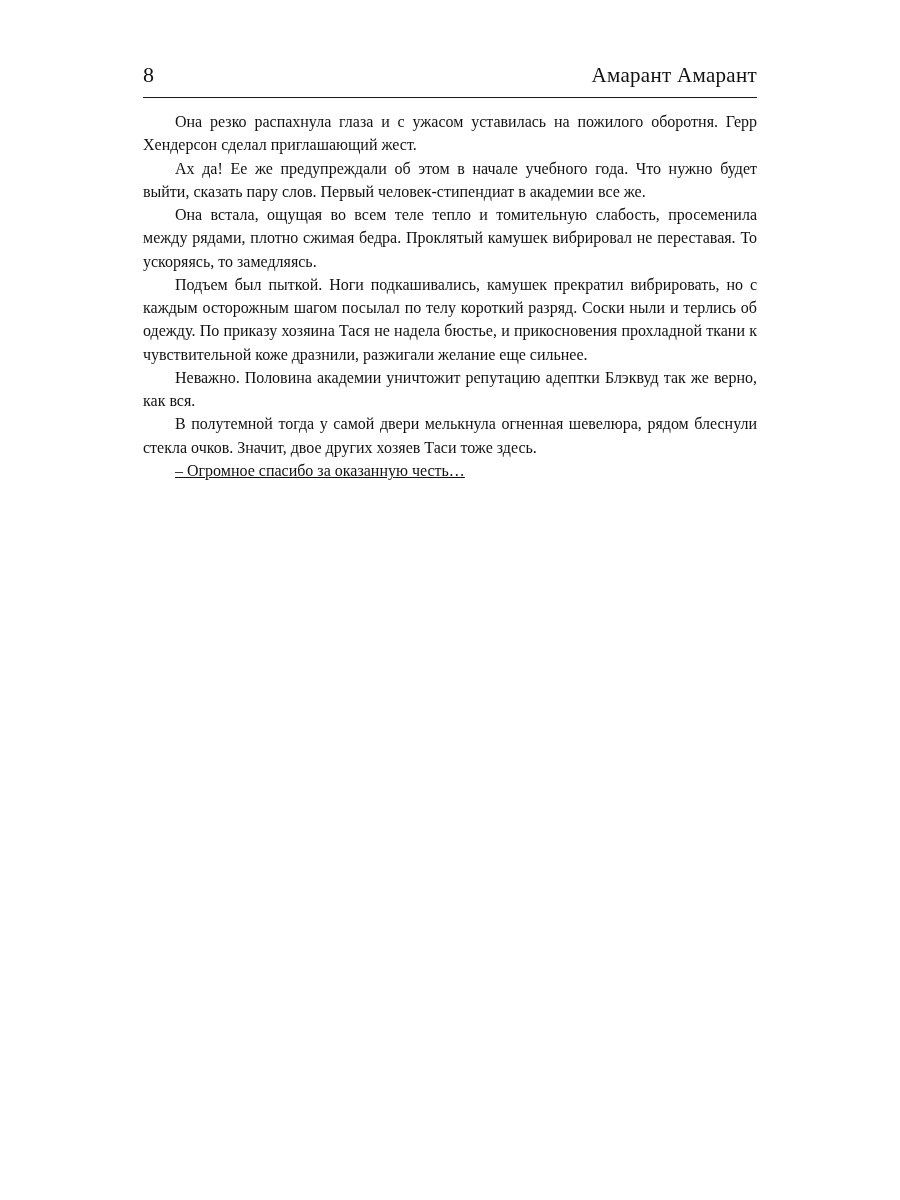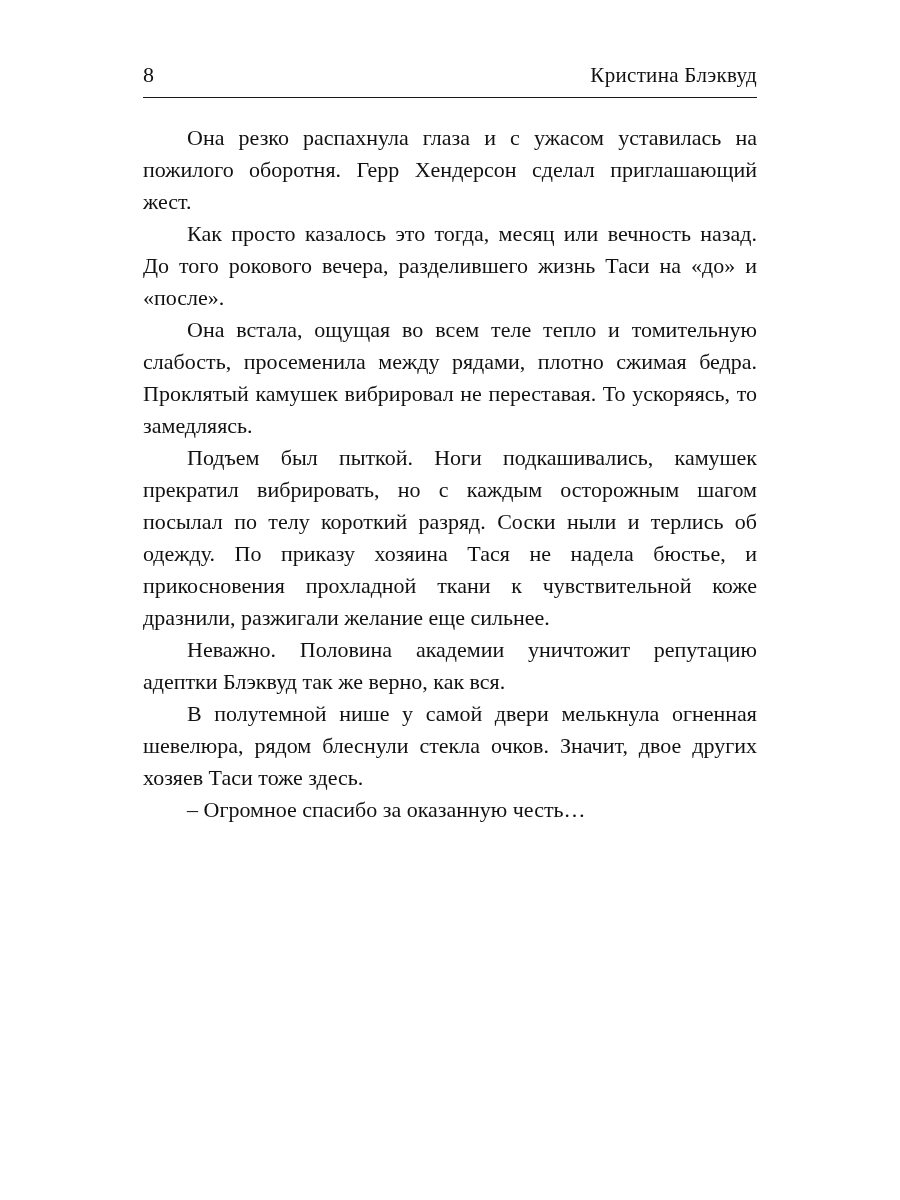--- a/index.html
+++ b/index.html
@@ -63,7 +63,7 @@
 
   <div class="running-head">
     <span class="folio">8</span>
-    <span class="head-title">Кристина Блэквуд</span>
+    <span class="head-title">Амарант Амарант</span>
   </div>
 
   <div class="body-text">

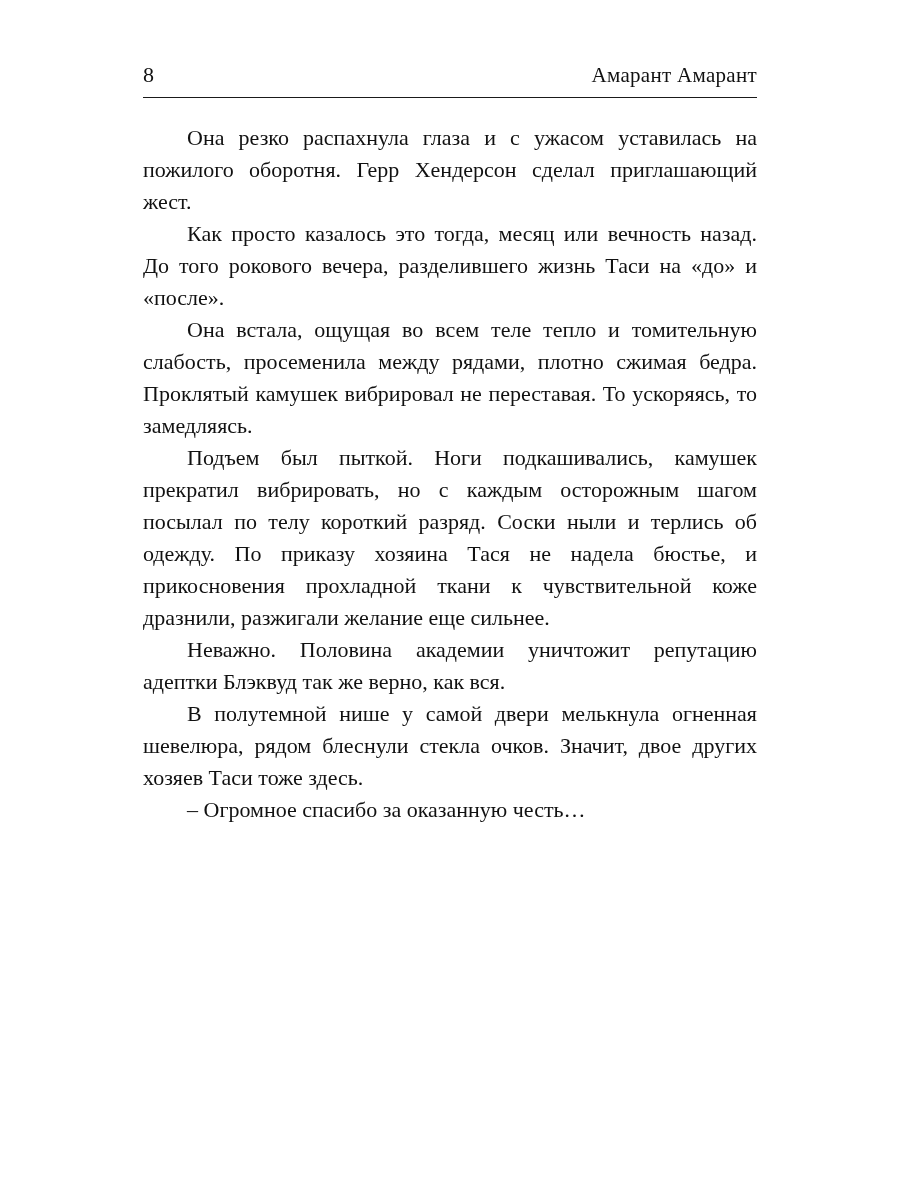--- a/index.html
+++ b/index.html
@@ -41,8 +41,8 @@
     letter-spacing: 0.3px;
   }
   .body-text {
-    margin-top: 24px;
-    font-size: 22px;
+    margin-top: 12px;
+    font-size: 16px;
     line-height: 1.455;
     text-align: justify;
     text-justify: inter-word;

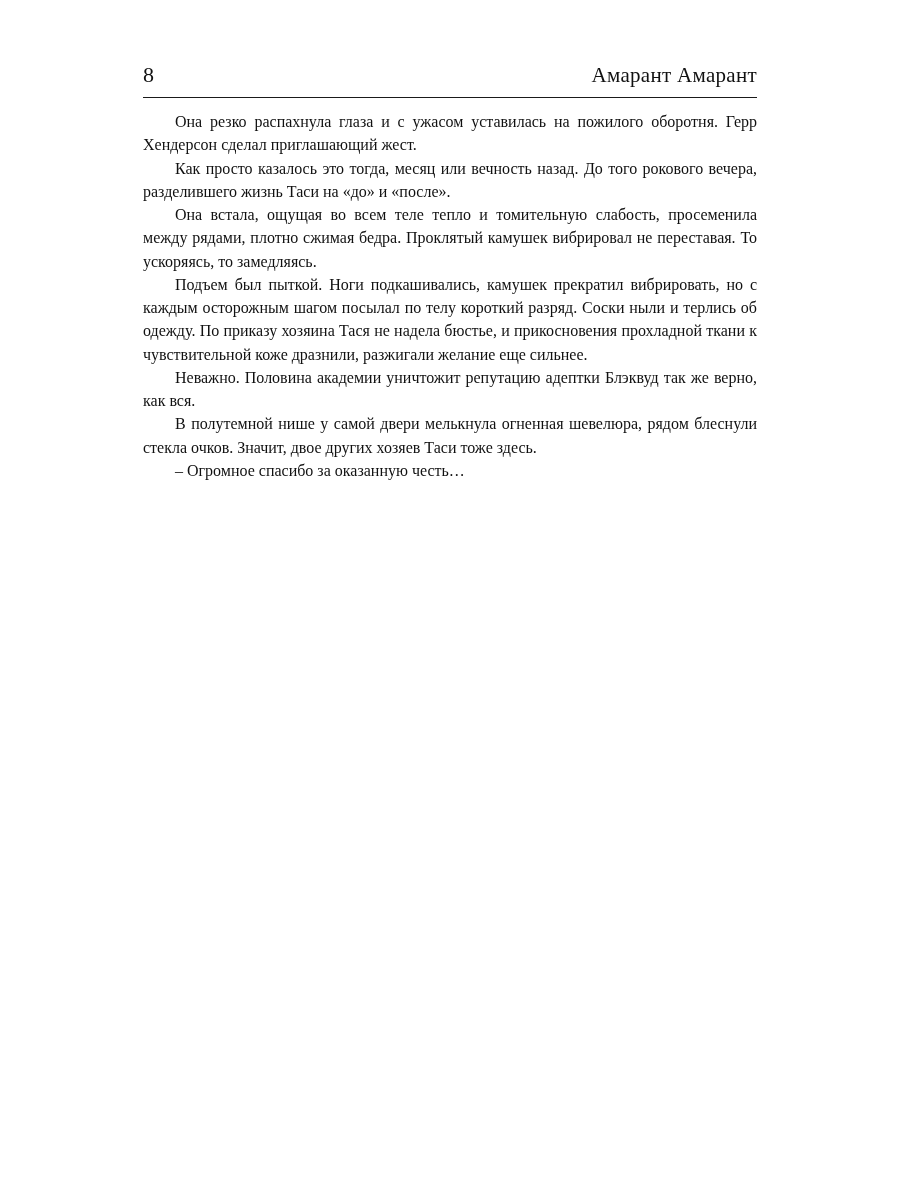--- a/index.html
+++ b/index.html
@@ -68,6 +68,7 @@
 
   <div class="body-text">
     <p>Она резко распахнула глаза и с ужасом уставилась на пожилого оборотня. Герр Хендерсон сделал приглашающий жест.</p>
+    <p>Ах да! Ее же предупреждали об этом в начале учебного года. Что нужно будет выйти, сказать пару слов. Первый человек-стипендиат в академии все же.</p>
     <p>Как просто казалось это тогда, месяц или вечность назад. До того рокового вечера, разделившего жизнь Таси на «до» и «после».</p>
     <p>Она встала, ощущая во всем теле тепло и томительную слабость, просеменила между рядами, плотно сжимая бедра. Проклятый камушек вибрировал не переставая. То ускоряясь, то замедляясь.</p>
     <p>Подъем был пыткой. Ноги подкашивались, камушек прекратил вибрировать, но с каждым осторожным шагом посылал по телу короткий разряд. Соски ныли и терлись об одежду. По приказу хозяина Тася не надела бюстье, и прикосновения прохладной ткани к чувствительной коже дразнили, разжигали желание еще сильнее.</p>

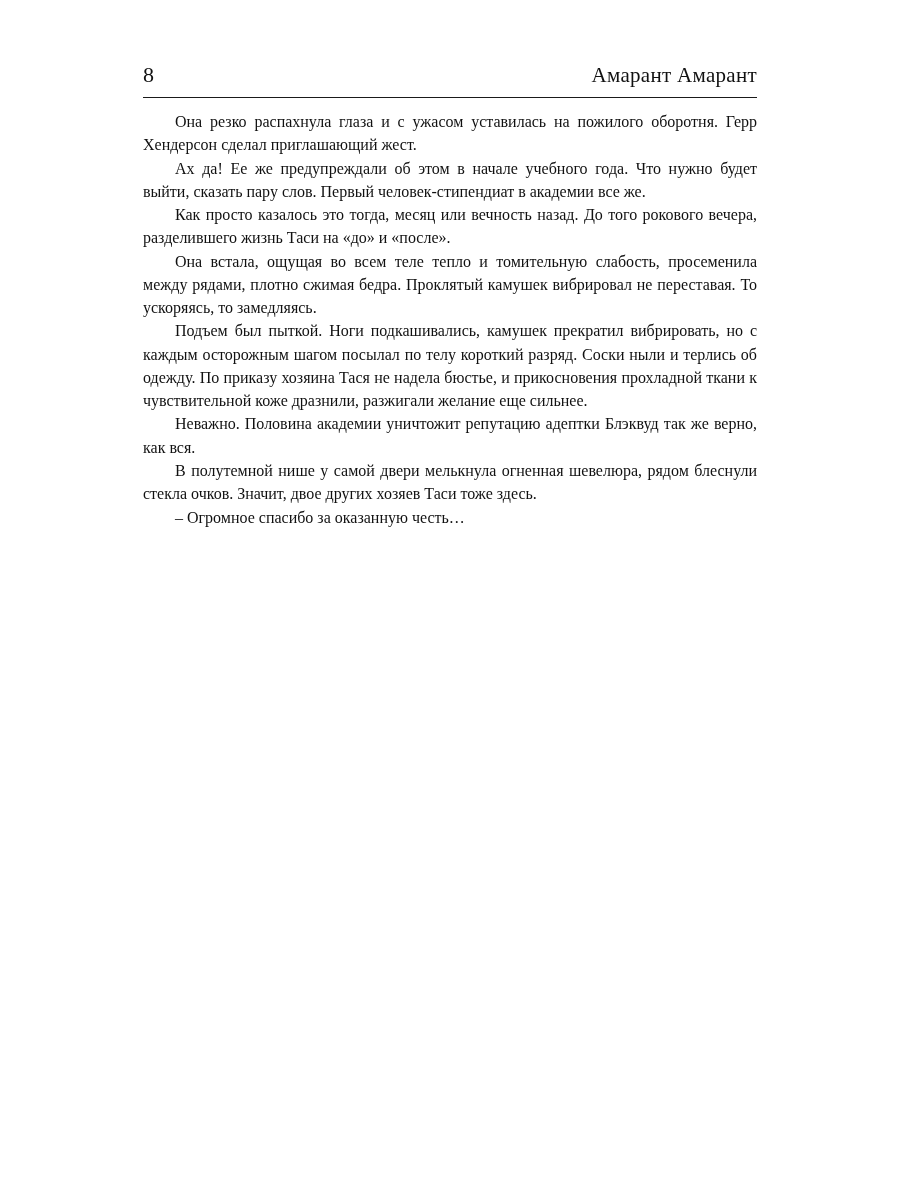--- a/index.html
+++ b/index.html
@@ -69,7 +69,6 @@
   <div class="body-text">
     <p>Она резко распахнула глаза и с ужасом уставилась на пожилого оборотня. Герр Хендерсон сделал приглашающий жест.</p>
     <p>Ах да! Ее же предупреждали об этом в начале учебного года. Что нужно будет выйти, сказать пару слов. Первый человек-стипендиат в академии все же.</p>
-    <p>Как просто казалось это тогда, месяц или вечность назад. До того рокового вечера, разделившего жизнь Таси на «до» и «после».</p>
     <p>Она встала, ощущая во всем теле тепло и томительную слабость, просеменила между рядами, плотно сжимая бедра. Проклятый камушек вибрировал не переставая. То ускоряясь, то замедляясь.</p>
     <p>Подъем был пыткой. Ноги подкашивались, камушек прекратил вибрировать, но с каждым осторожным шагом посылал по телу короткий разряд. Соски ныли и терлись об одежду. По приказу хозяина Тася не надела бюстье, и прикосновения прохладной ткани к чувствительной коже дразнили, разжигали желание еще сильнее.</p>
     <p>Неважно. Половина академии уничтожит репутацию адептки Блэквуд так же верно, как вся.</p>

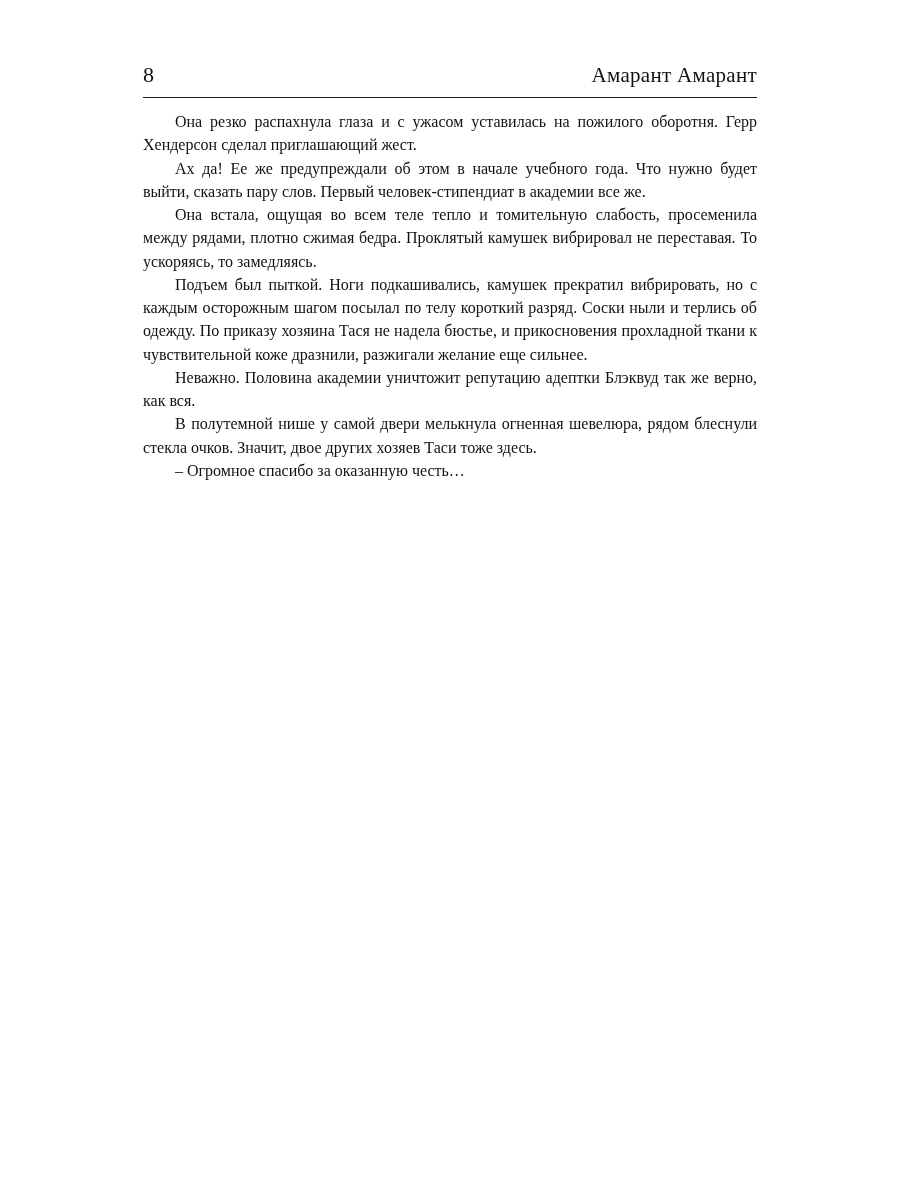--- a/index.html
+++ b/index.html
@@ -72,7 +72,7 @@
     <p>Она встала, ощущая во всем теле тепло и томительную слабость, просеменила между рядами, плотно сжимая бедра. Проклятый камушек вибрировал не переставая. То ускоряясь, то замедляясь.</p>
     <p>Подъем был пыткой. Ноги подкашивались, камушек прекратил вибрировать, но с каждым осторожным шагом посылал по телу короткий разряд. Соски ныли и терлись об одежду. По приказу хозяина Тася не надела бюстье, и прикосновения прохладной ткани к чувствительной коже дразнили, разжигали желание еще сильнее.</p>
     <p>Неважно. Половина академии уничтожит репутацию адептки Блэквуд так же верно, как вся.</p>
-    <p>В полутемной нише у самой двери мелькнула огненная шевелюра, рядом блеснули стекла очков. Значит, двое других хозяев Таси тоже здесь.</p>
+    <p>В полутемной тогда у самой двери мелькнула огненная шевелюра, рядом блеснули стекла очков. Значит, двое других хозяев Таси тоже здесь.</p>
     <p class="dialogue">– Огромное спасибо за оказанную честь…</p>
   </div>
 

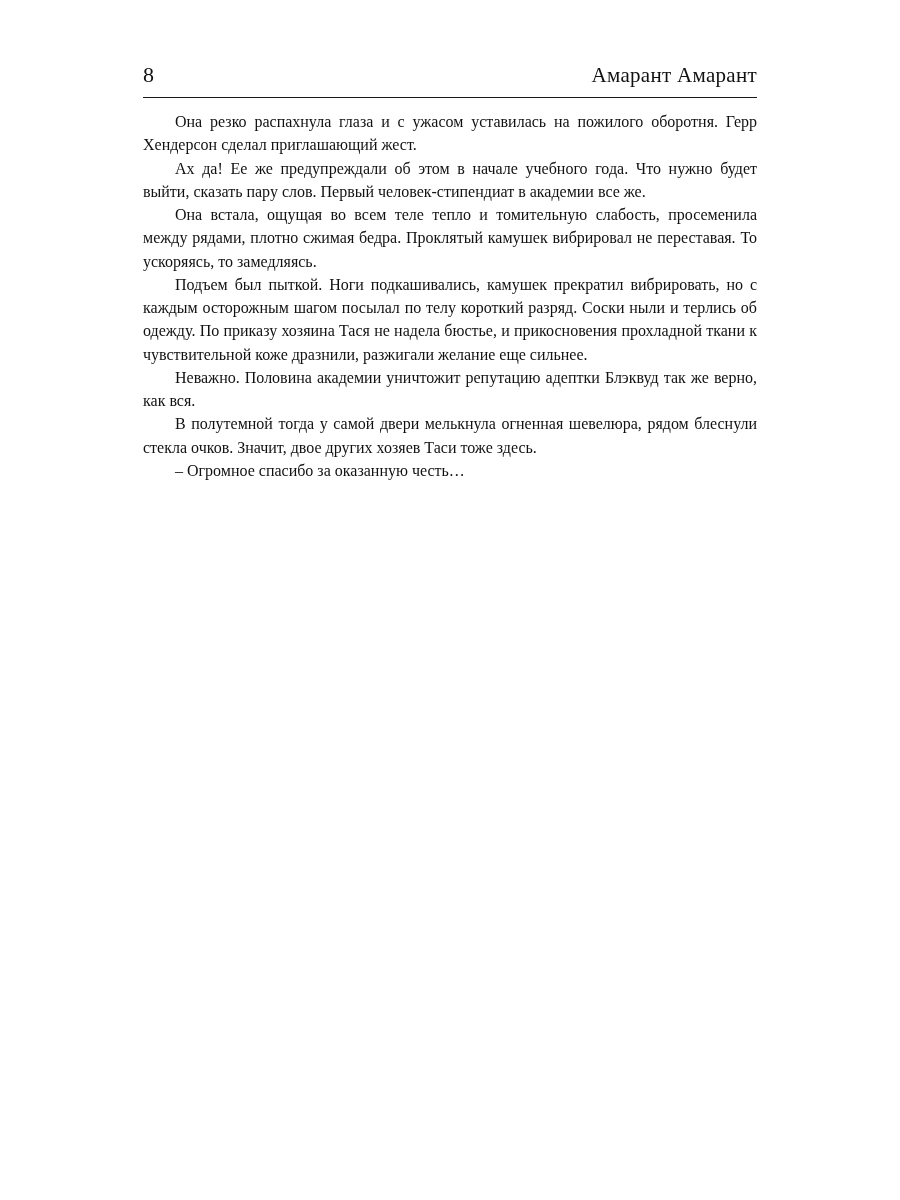--- a/index.html
+++ b/index.html
@@ -54,6 +54,7 @@
   }
   .body-text p.dialogue {
     text-indent: 2.0em;
+    text-decoration: underline;
   }
 </style>
 </head>

